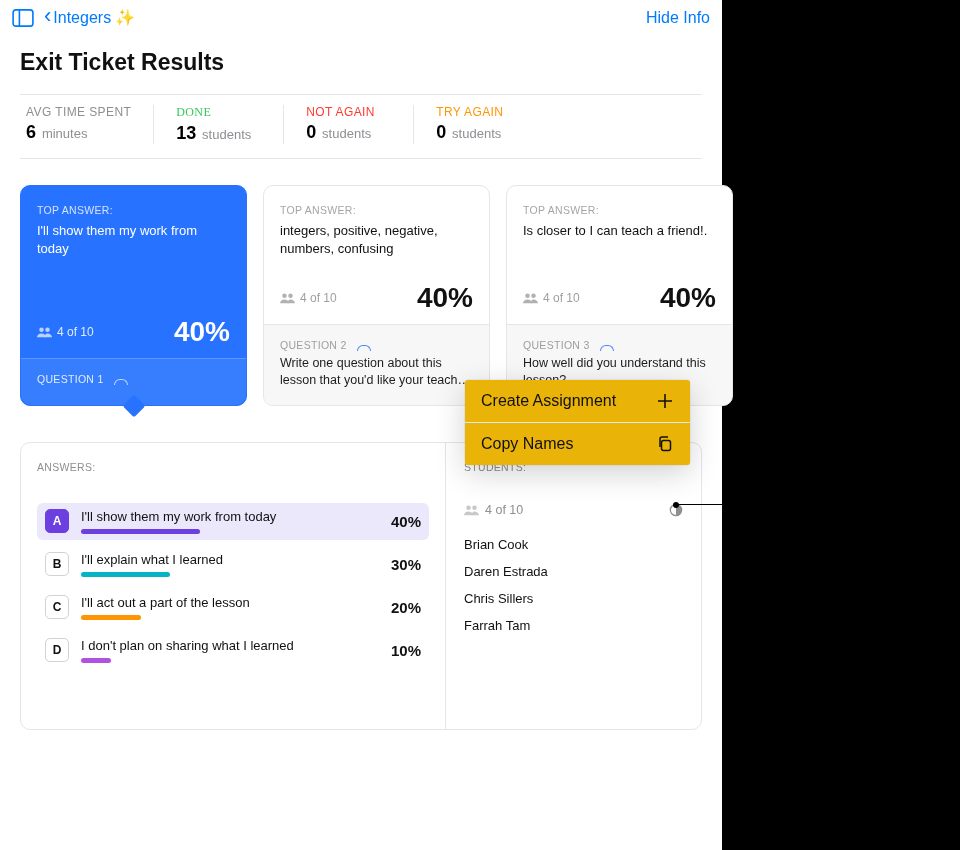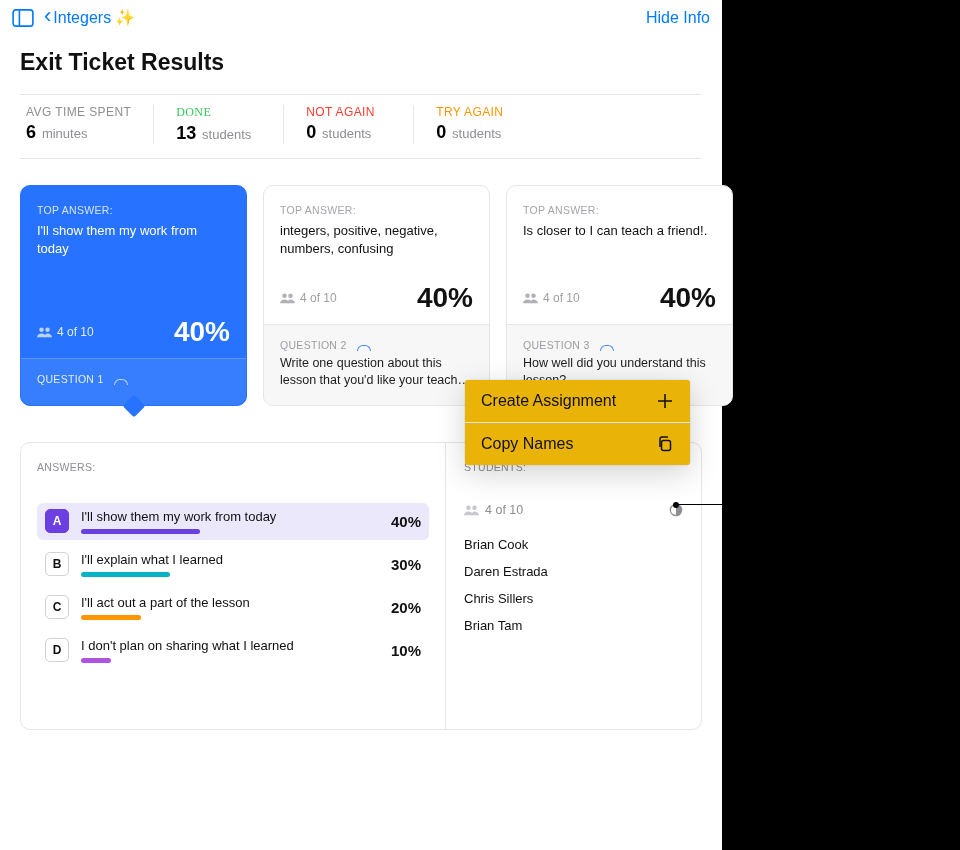--- a/index.html
+++ b/index.html
@@ -474,7 +474,7 @@
           <div class="student-name">Brian Cook</div>
           <div class="student-name">Daren Estrada</div>
           <div class="student-name">Chris Sillers</div>
-          <div class="student-name">Brian Tam</div>
+          <div class="student-name">Farrah Tam</div>
         </div>
     </div>
   </div>

